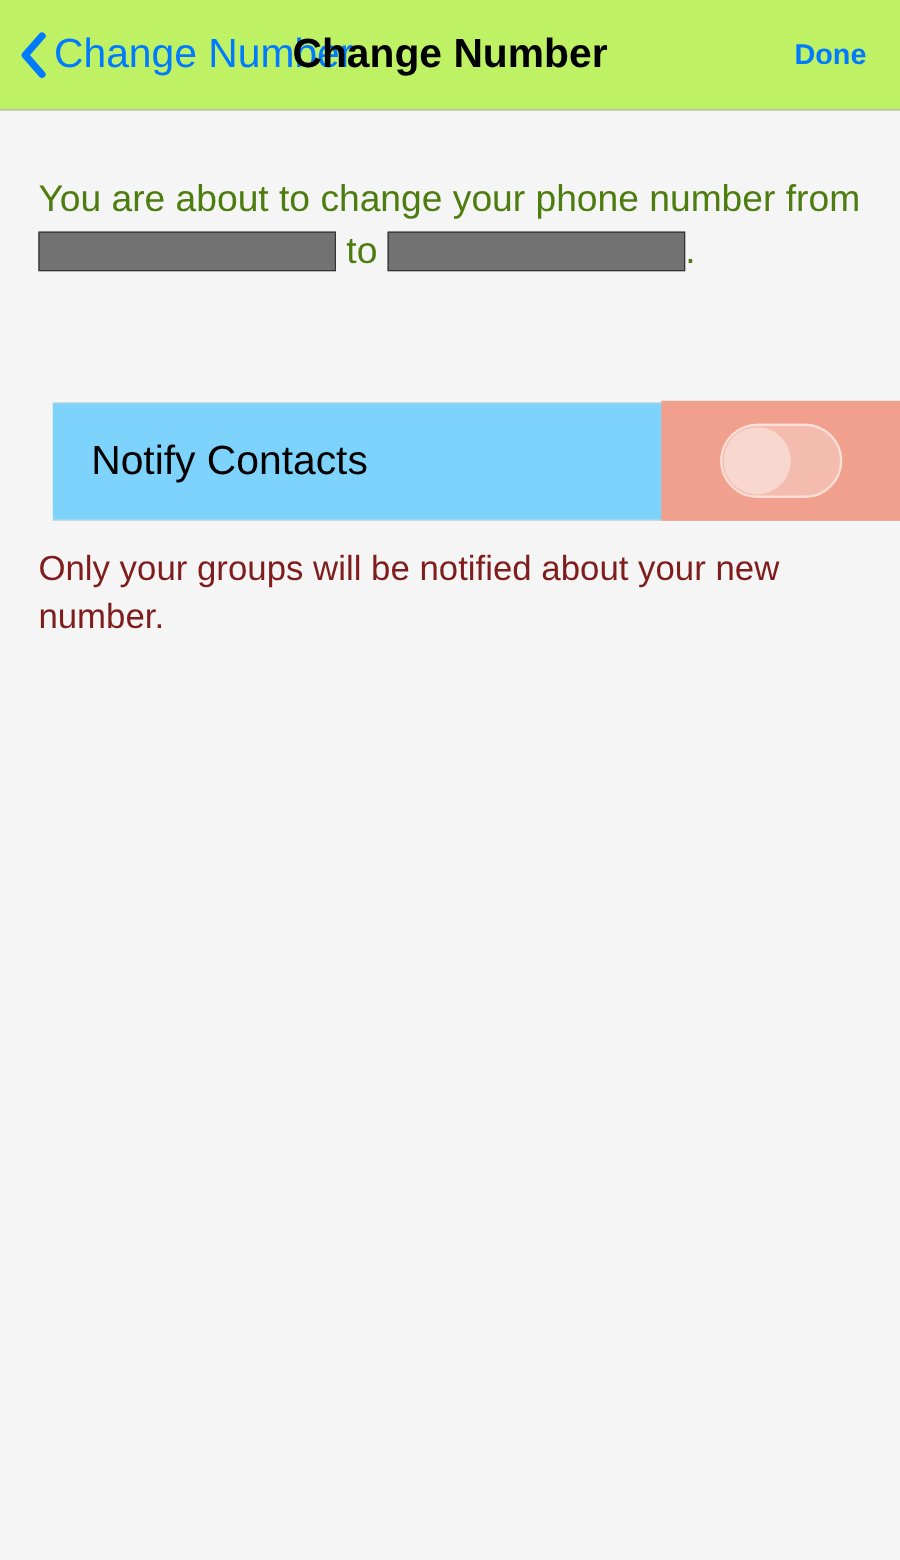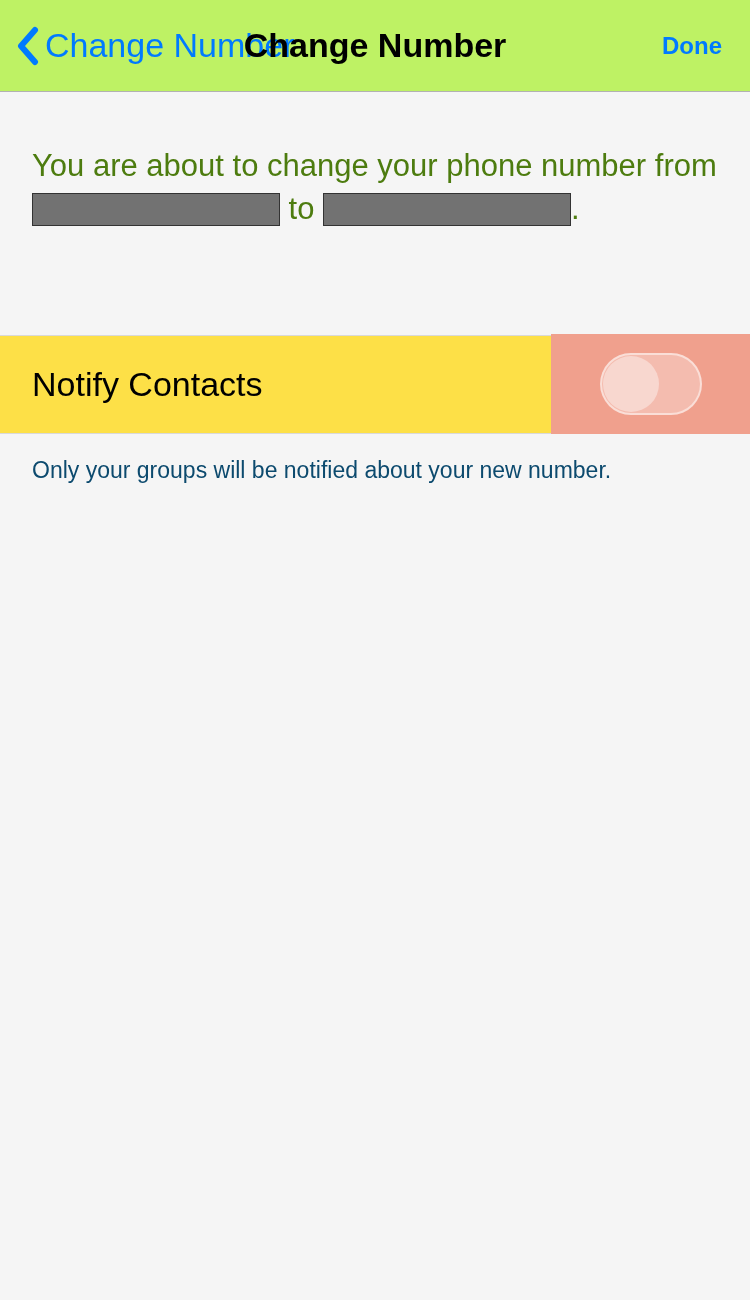--- a/index.html
+++ b/index.html
@@ -81,7 +81,7 @@
     }
     
     .setting-row {
-      background: #fde047;
+      background: #7dd3fc;
       border-top: 1px solid #d9d9d9;
       border-bottom: 1px solid #d9d9d9;
       padding: 0 0 0 32px;
@@ -89,6 +89,7 @@
       align-items: center;
       height: 99px;
       position: relative;
+      margin-left: 44px;
     }
     
     .setting-label {

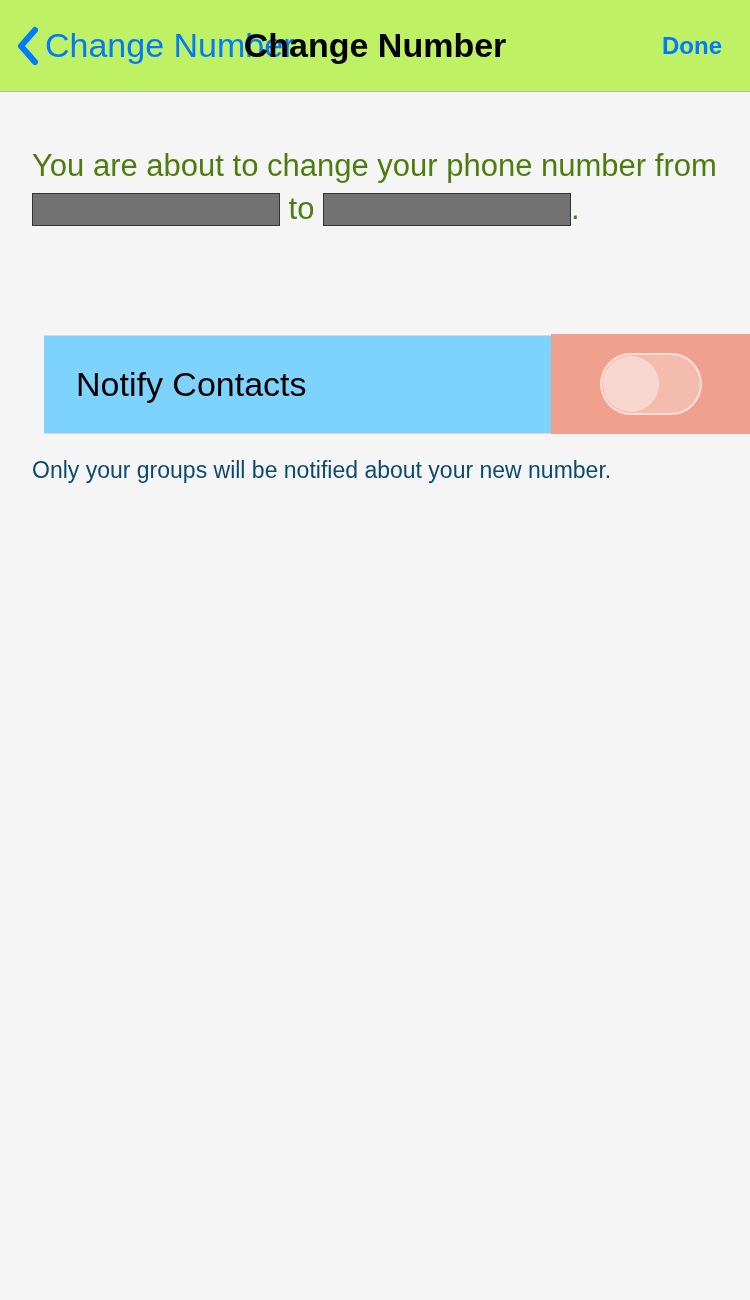--- a/index.html
+++ b/index.html
@@ -132,9 +132,9 @@
     
     .footer-text {
       padding: 20px 32px;
-      font-size: 23px;
+      font-size: 29px;
       line-height: 1.4;
-      color: #0c4a6e;
+      color: #7f1d1d;
     }
   </style>
 </head>

